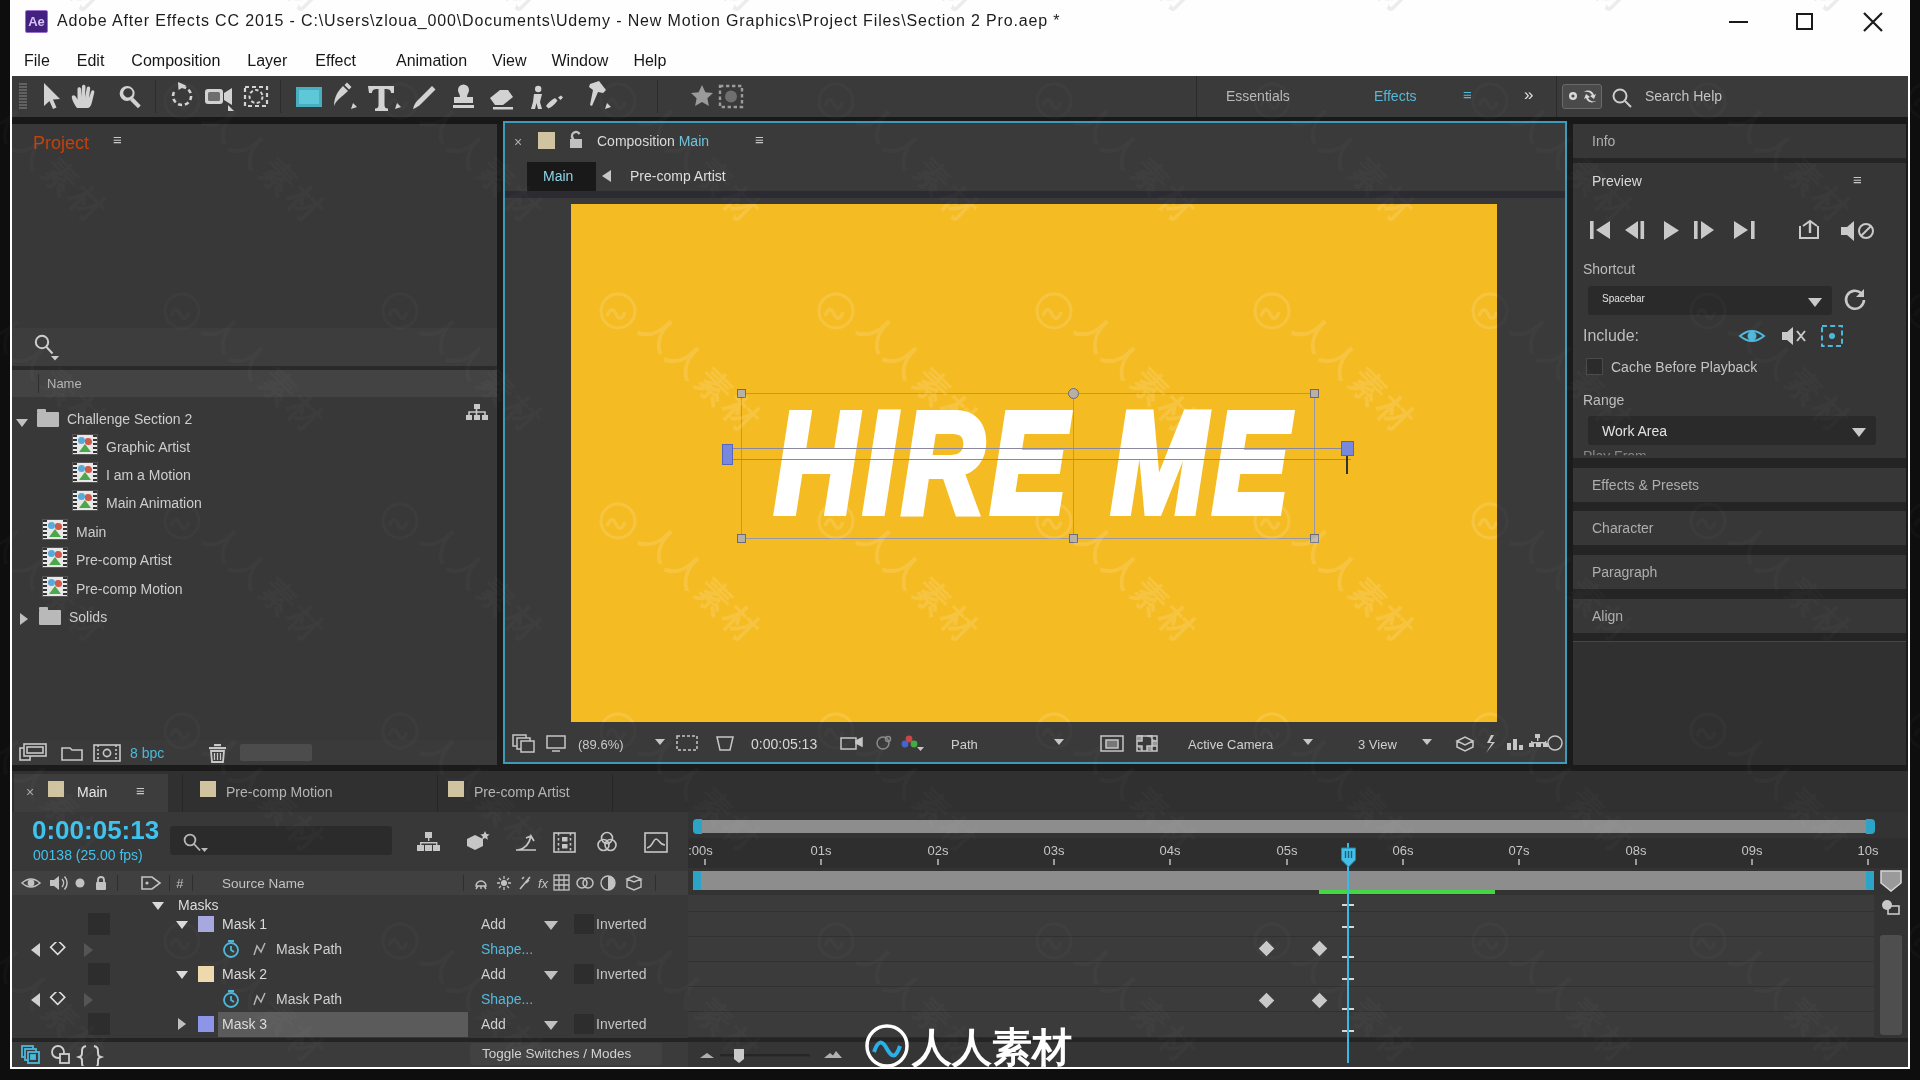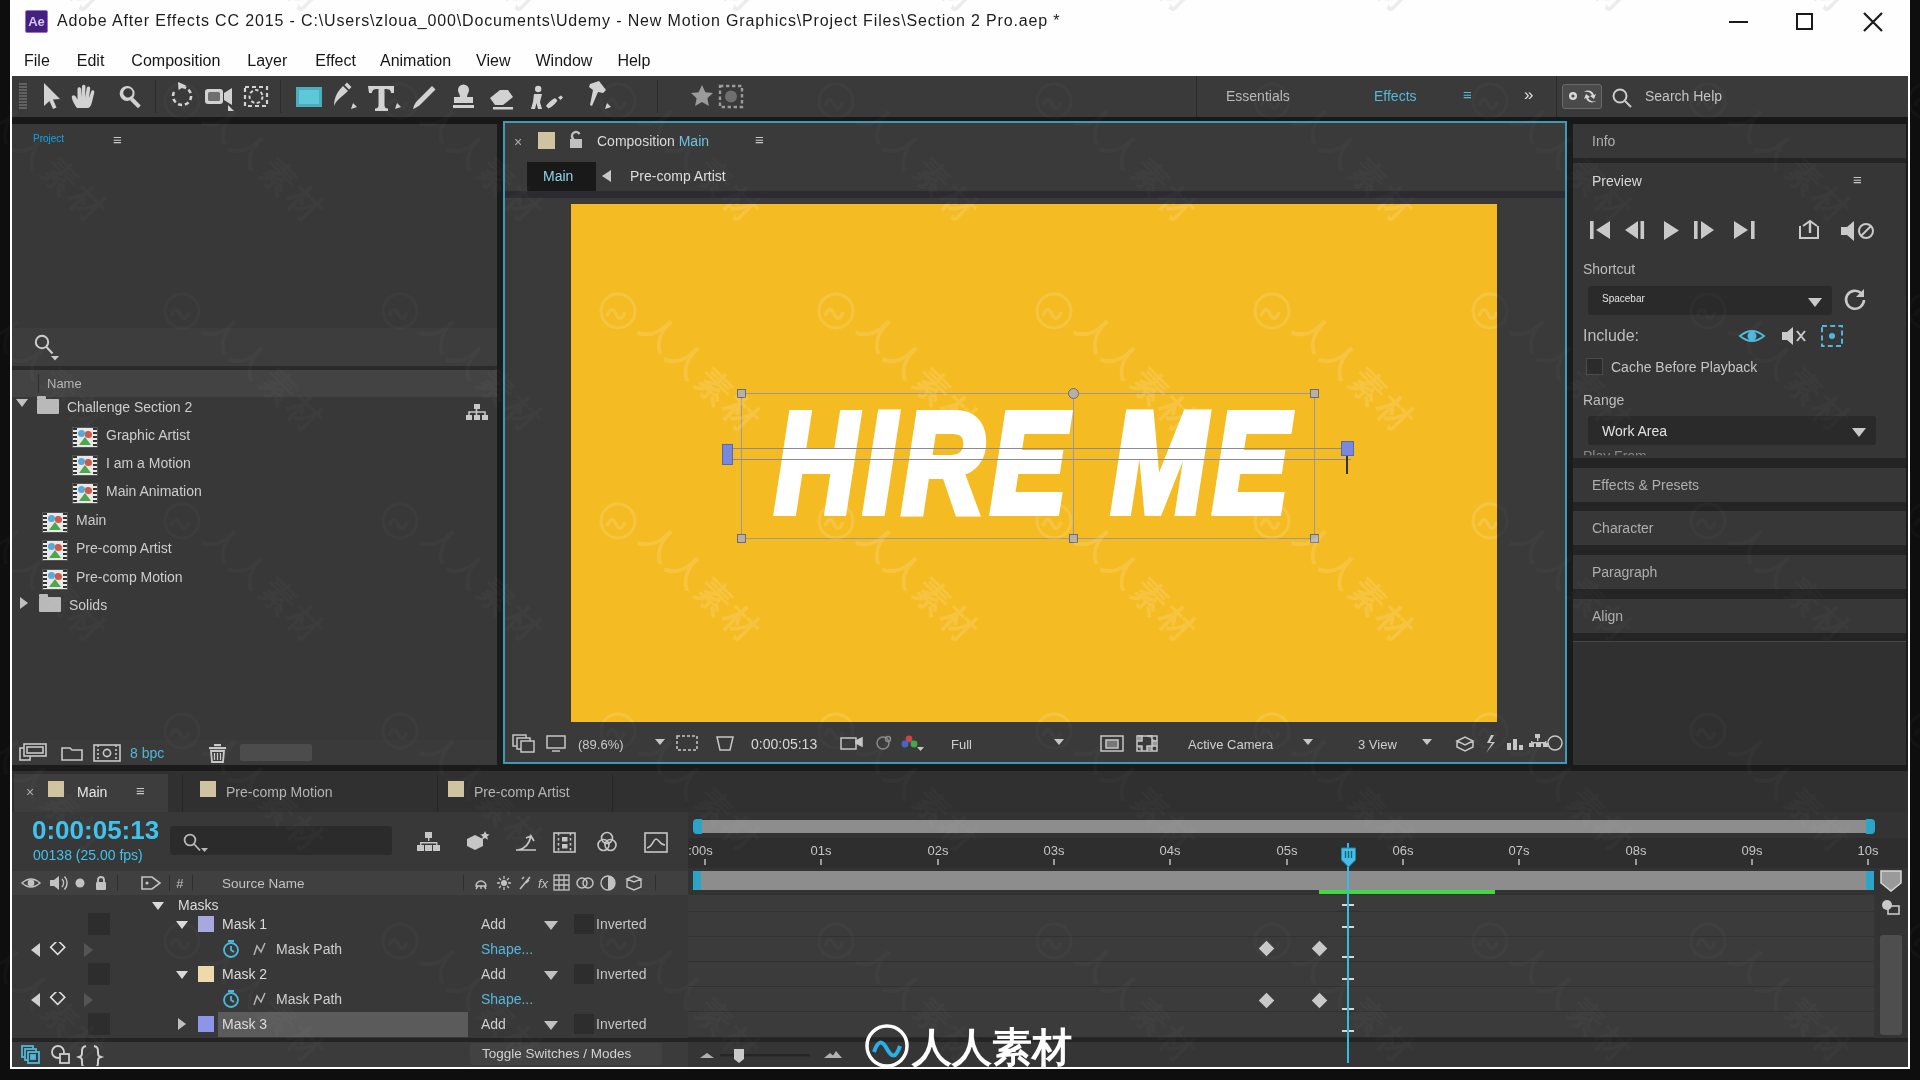--- a/index.html
+++ b/index.html
@@ -23,7 +23,7 @@
     <path d="M2 2 L20 20 M20 2 L2 20" stroke="#1a1a1a" stroke-width="2.2"></path>
   </svg>
 <div class="a" id="menubar" style="left:24px;top:52px;font-size:16px;color:#161616">
-<span style="margin-right:27px">File</span><span style="margin-right:27px">Edit</span><span style="margin-right:27px">Composition</span><span style="margin-right:28px">Layer</span><span style="margin-right:24px">Effect</span><span style="margin-right:25px">Animation</span><span style="margin-right:25px">View</span><span style="margin-right:25px">Window</span><span>Help</span>
+<span style="margin-right:27px">File</span><span style="margin-right:27px">Edit</span><span style="margin-right:27px">Composition</span><span style="margin-right:28px">Layer</span><span style="margin-right:40px">Effect</span><span style="margin-right:25px">Animation</span><span style="margin-right:25px">View</span><span style="margin-right:25px">Window</span><span>Help</span>
 </div>
 
 <div class="a" style="left:12px;top:76px;width:1896px;height:41px;background:#3a3a3a"></div>

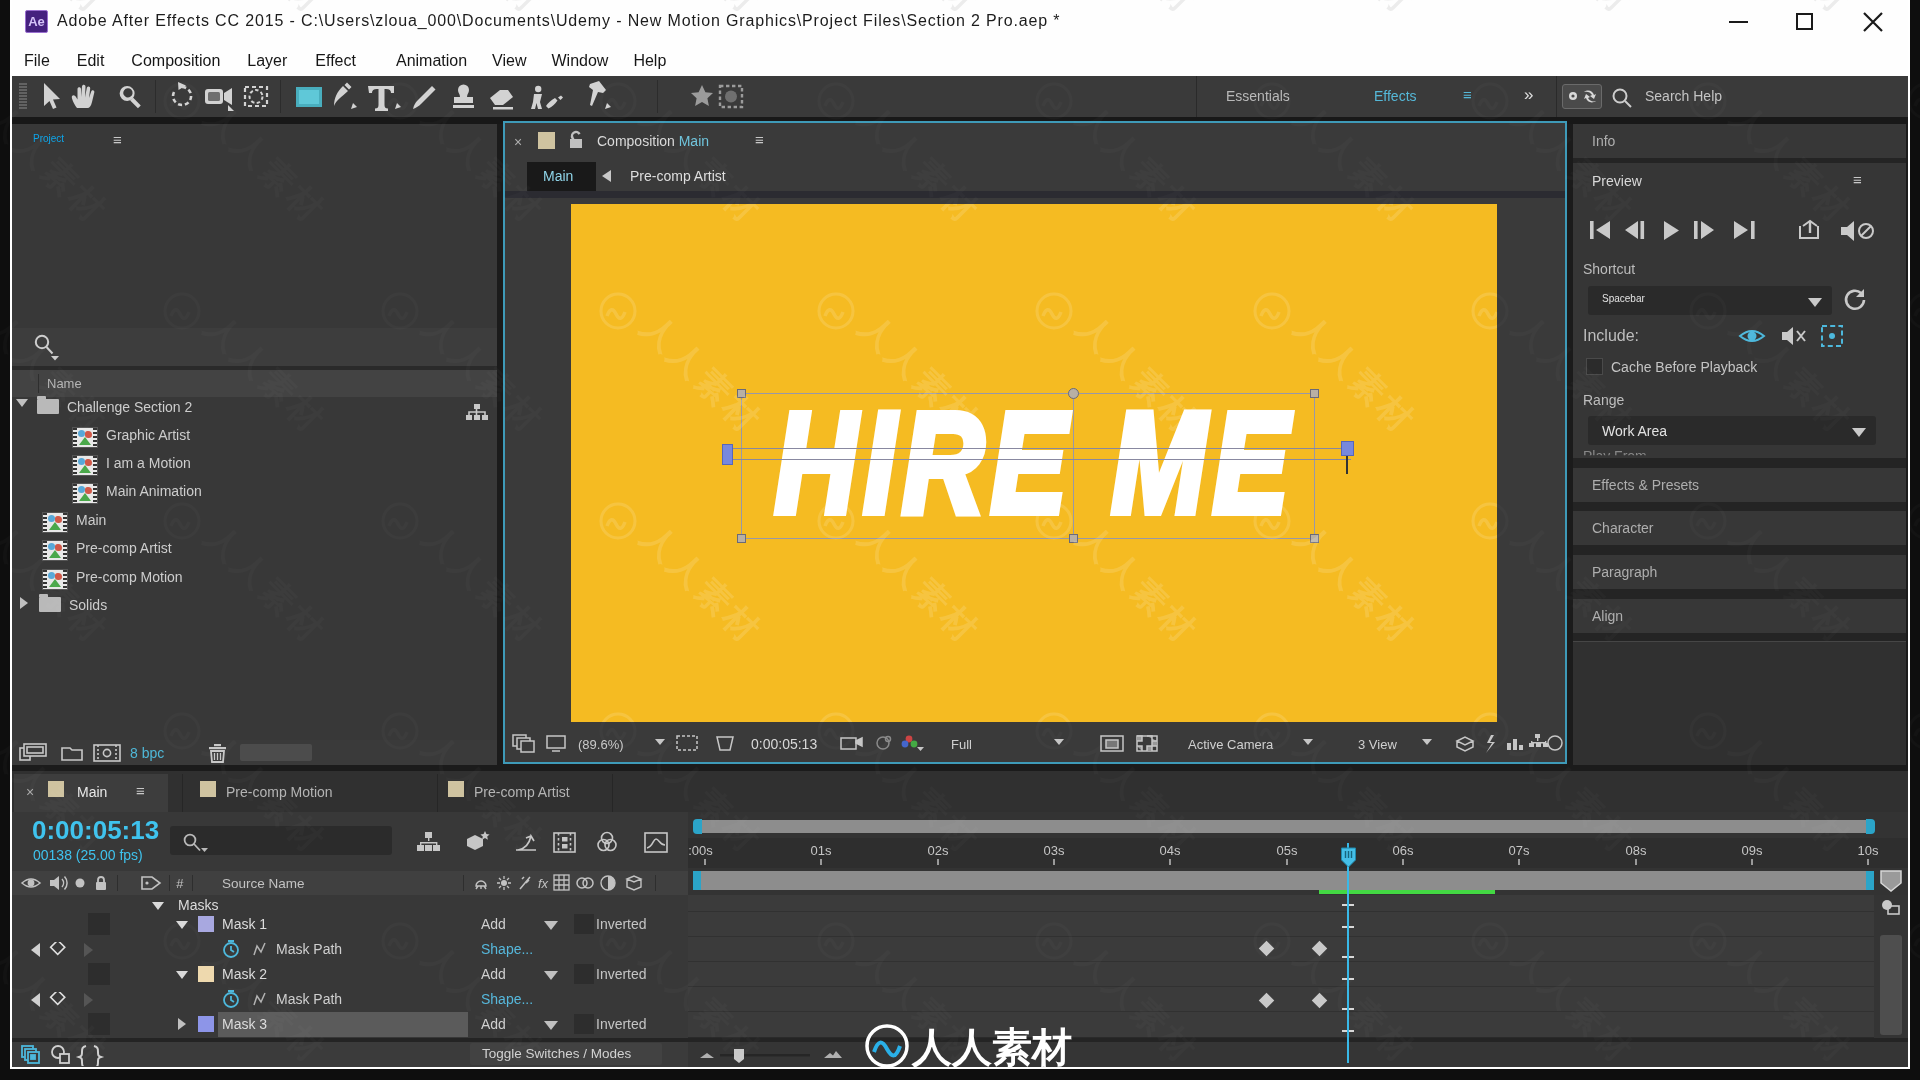--- a/index.html
+++ b/index.html
@@ -125,7 +125,7 @@
 <div class="a" style="left:12px;top:117px;width:1896px;height:7px;background:#181818"></div>
 
 <div class="a" style="left:12px;top:124px;width:485px;height:641px;background:#383838"></div>
-<div class="a txt" style="left:33px;top:133px;font-size:10px;color:#0ea5e9">Project</div>
+<div class="a txt" style="left:33px;top:133px;font-size:18px;color:#c2410c">Project</div>
 <div class="a txt" style="left:113px;top:131px;font-size:15px;color:#c8c8c8;font-weight:bold">≡</div>
 
 <div class="a" style="left:12px;top:328px;width:485px;height:38px;background:#3d3d3d"></div>

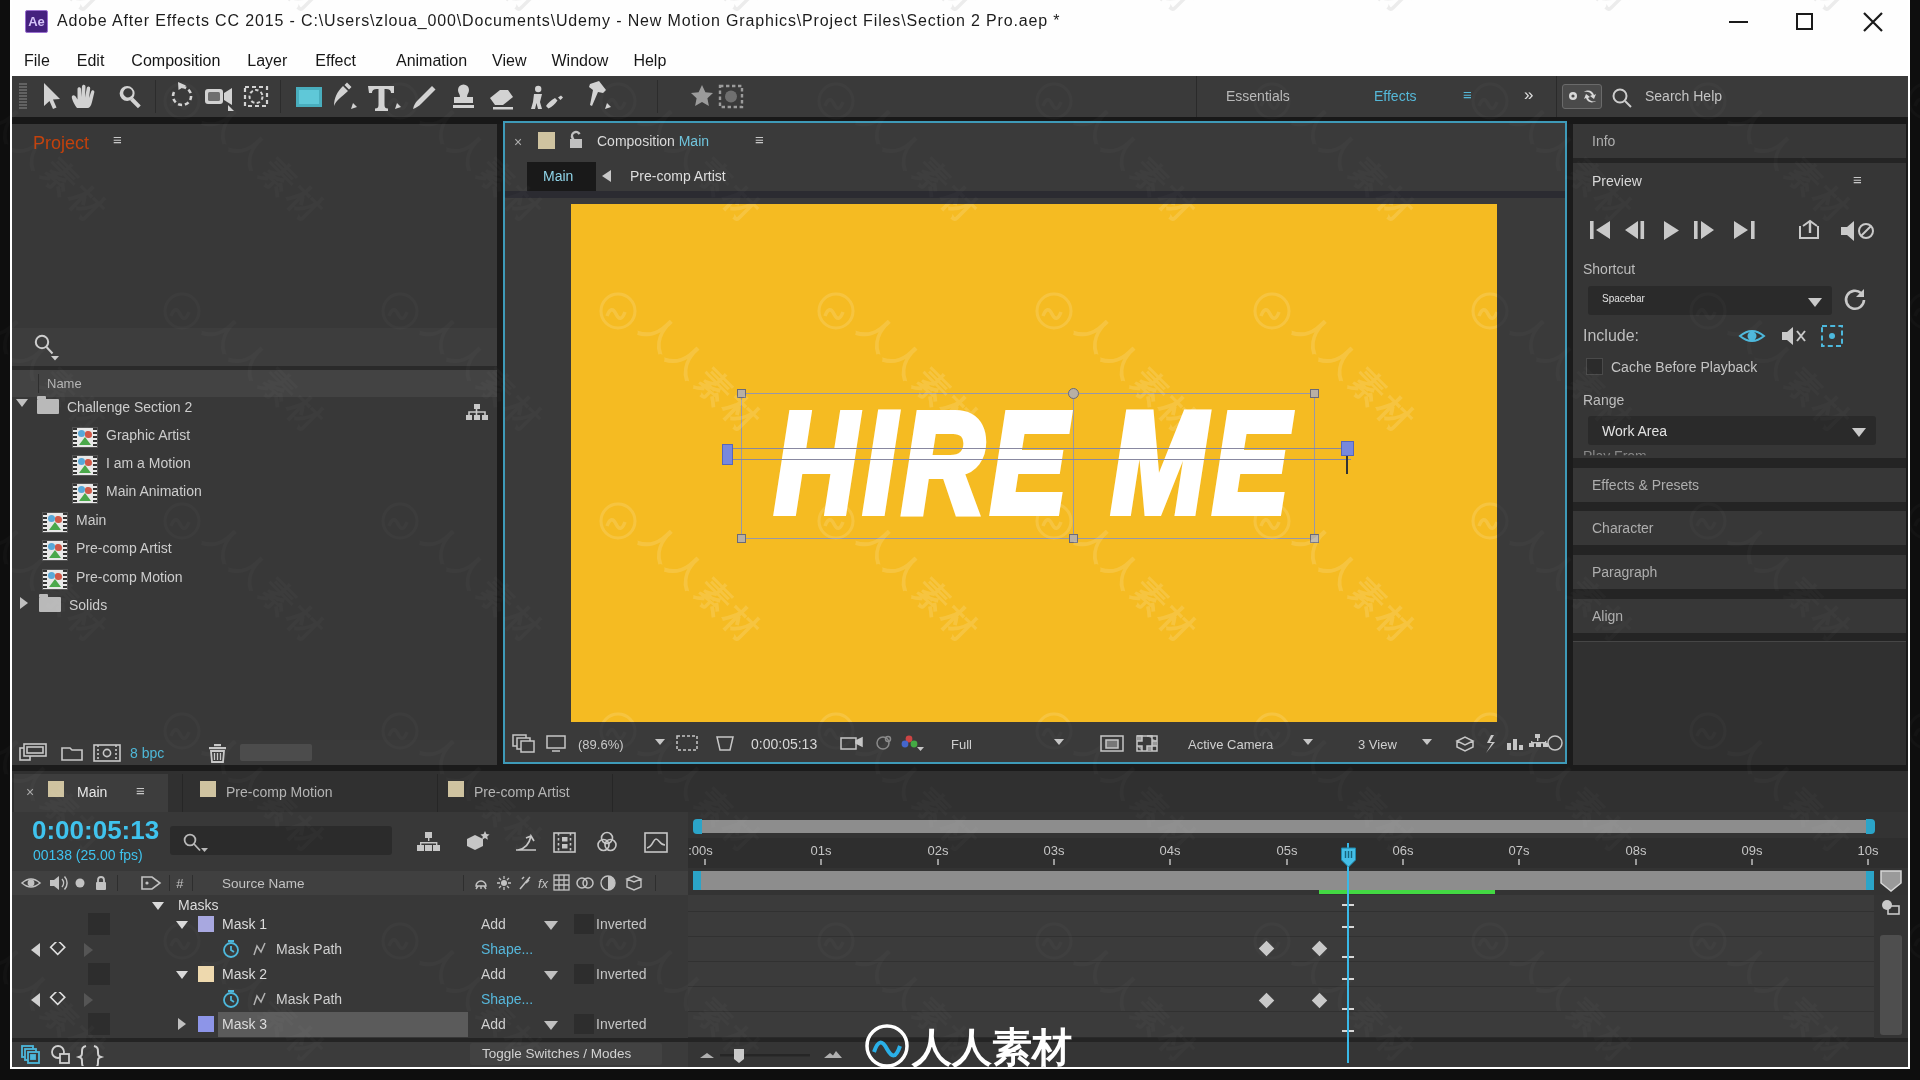--- a/index.html
+++ b/index.html
@@ -145,7 +145,7 @@
 <div class="a txt" style="left:47px;top:376px;color:#b4b4b4">Name</div>
 <div id="proj-tree">
 <style>
-.trow{position:absolute;height:28px;display:flex;align-items:flex-start;color:#cdcdcd;font-size:14px;white-space:nowrap}
+.trow{position:absolute;height:28px;display:flex;align-items:flex-end;color:#cdcdcd;font-size:14px;white-space:nowrap}
 .tri-d{width:0;height:0;border-left:6px solid transparent;border-right:6px solid transparent;border-top:8px solid #c0c0c0;margin-right:9px}
 .tri-r{width:0;height:0;border-top:6px solid transparent;border-bottom:6px solid transparent;border-left:8px solid #c0c0c0;margin-right:11px}
 .folder{width:22px;height:15px;background:#b9b9b9;border-radius:1px;position:relative;margin-right:8px}

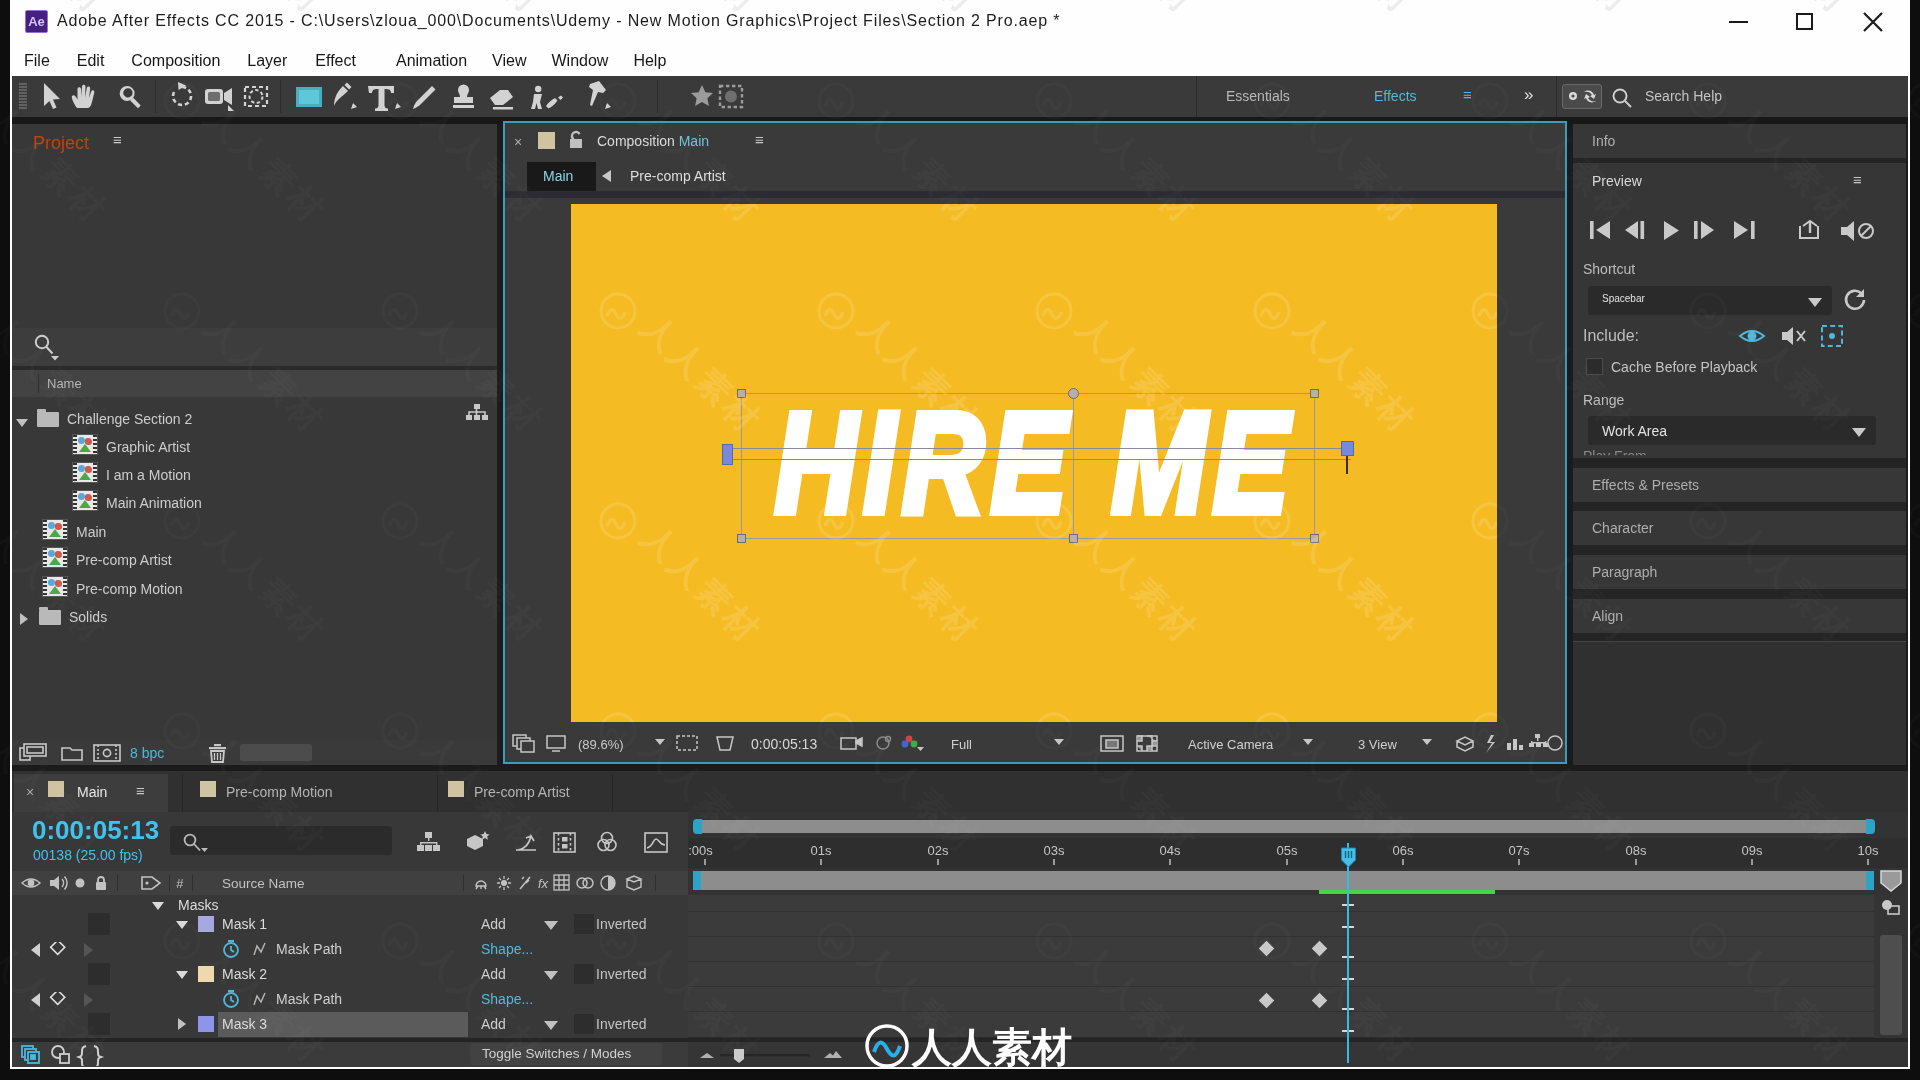--- a/index.html
+++ b/index.html
@@ -330,7 +330,7 @@
 </svg>
 <div class="a txt" style="left:578px;top:737px;color:#c9c9c9">(89.6%)</div>
 <div class="a txt" style="left:751px;top:736px;font-size:14px;color:#d8d8d8">0:00:05:13</div>
-<div class="a txt" style="left:951px;top:737px;color:#d0d0d0">Full</div>
+<div class="a txt" style="left:951px;top:737px;color:#d0d0d0">Path</div>
 <div class="a txt" style="left:1188px;top:737px;color:#d0d0d0">Active Camera</div>
 <div class="a txt" style="left:1358px;top:737px;color:#d0d0d0">3 View</div>
 </div>

